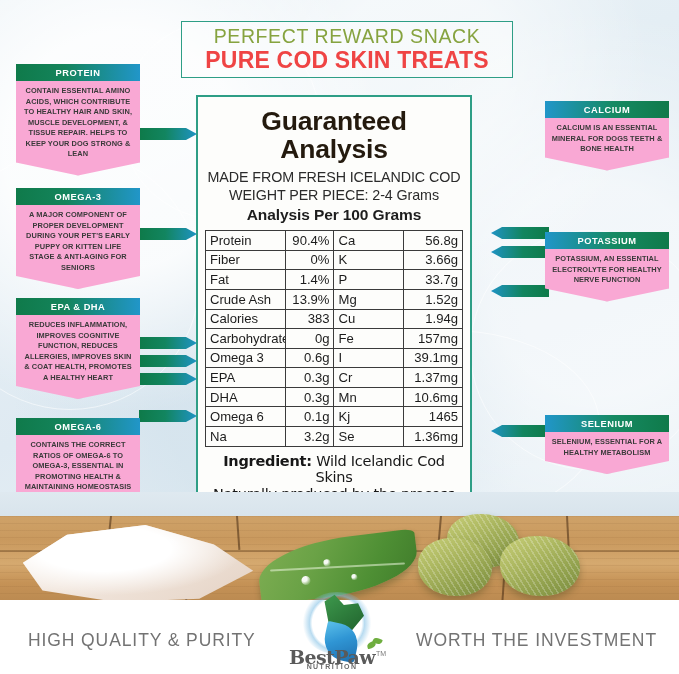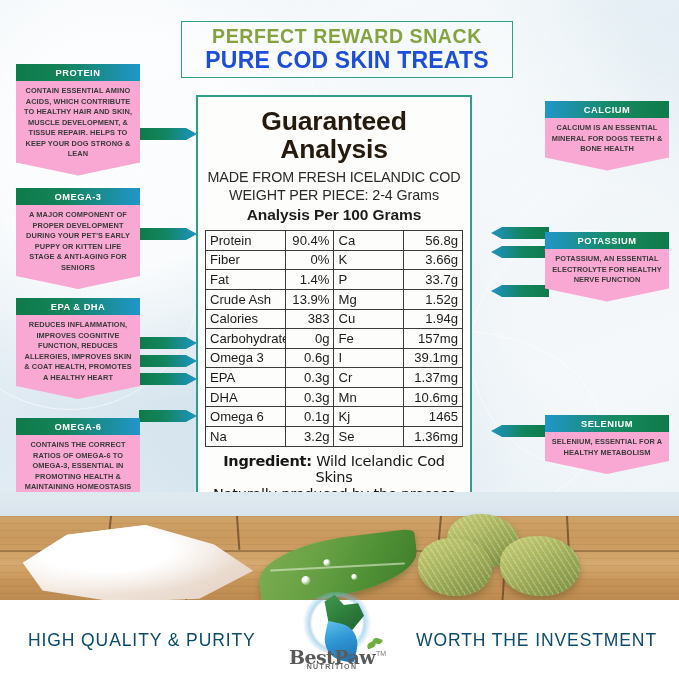--- a/index.html
+++ b/index.html
@@ -36,7 +36,7 @@
     display:flex; flex-direction:column; align-items:center; justify-content:center;
   }
   .title-top {
-    font-size:19.5px; letter-spacing:.6px; color:#86a33f; font-weight:700;
+    font-size:19.5px; letter-spacing:.6px; color:#86a33f; font-weight:400;
     line-height:1; padding-bottom:3px;
   }
   .title-main {

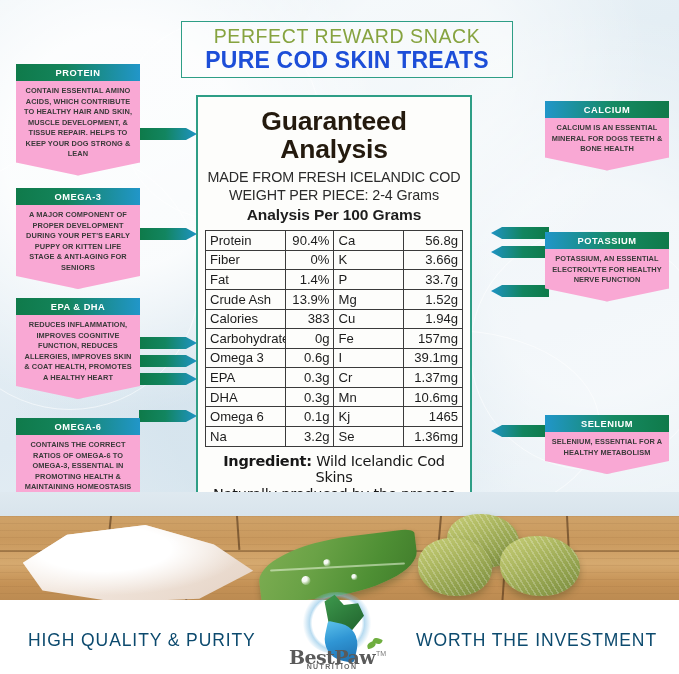--- a/index.html
+++ b/index.html
@@ -40,7 +40,7 @@
     line-height:1; padding-bottom:3px;
   }
   .title-main {
-    font-size:23px; letter-spacing:.2px; color:#1d4ed8; font-weight:700;
+    font-size:23px; letter-spacing:.2px; color:#ef4444; font-weight:700;
     line-height:1;
   }
 

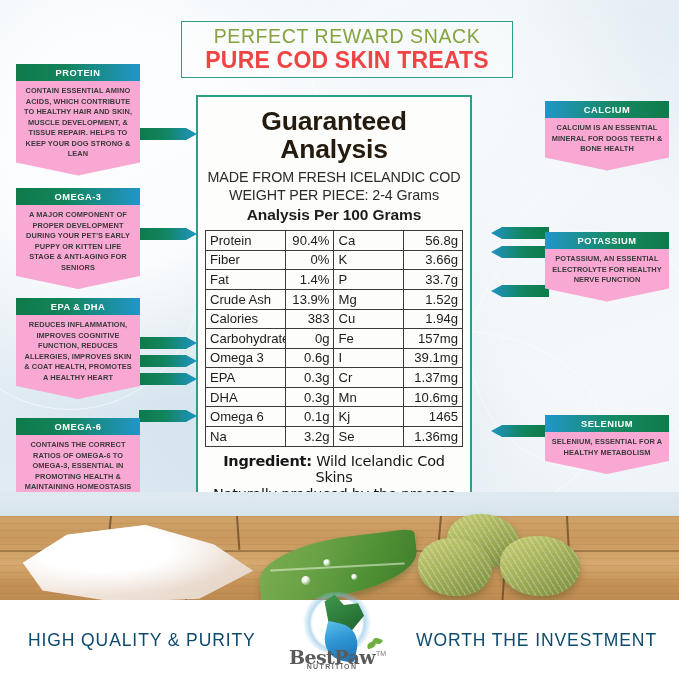--- a/index.html
+++ b/index.html
@@ -179,7 +179,7 @@
   
   .footer { position:absolute; left:0; top:600px; width:679px; height:74px; background:#ffffff; }
   .foot-txt {
-    position:absolute; top:30px; font-size:17.5px; color:#0c4a6e;
+    position:absolute; top:30px; font-size:17.5px; color:#737373;
     letter-spacing:.9px; font-weight:400; white-space:nowrap;
   }
   .foot-left  { left:28px; }

